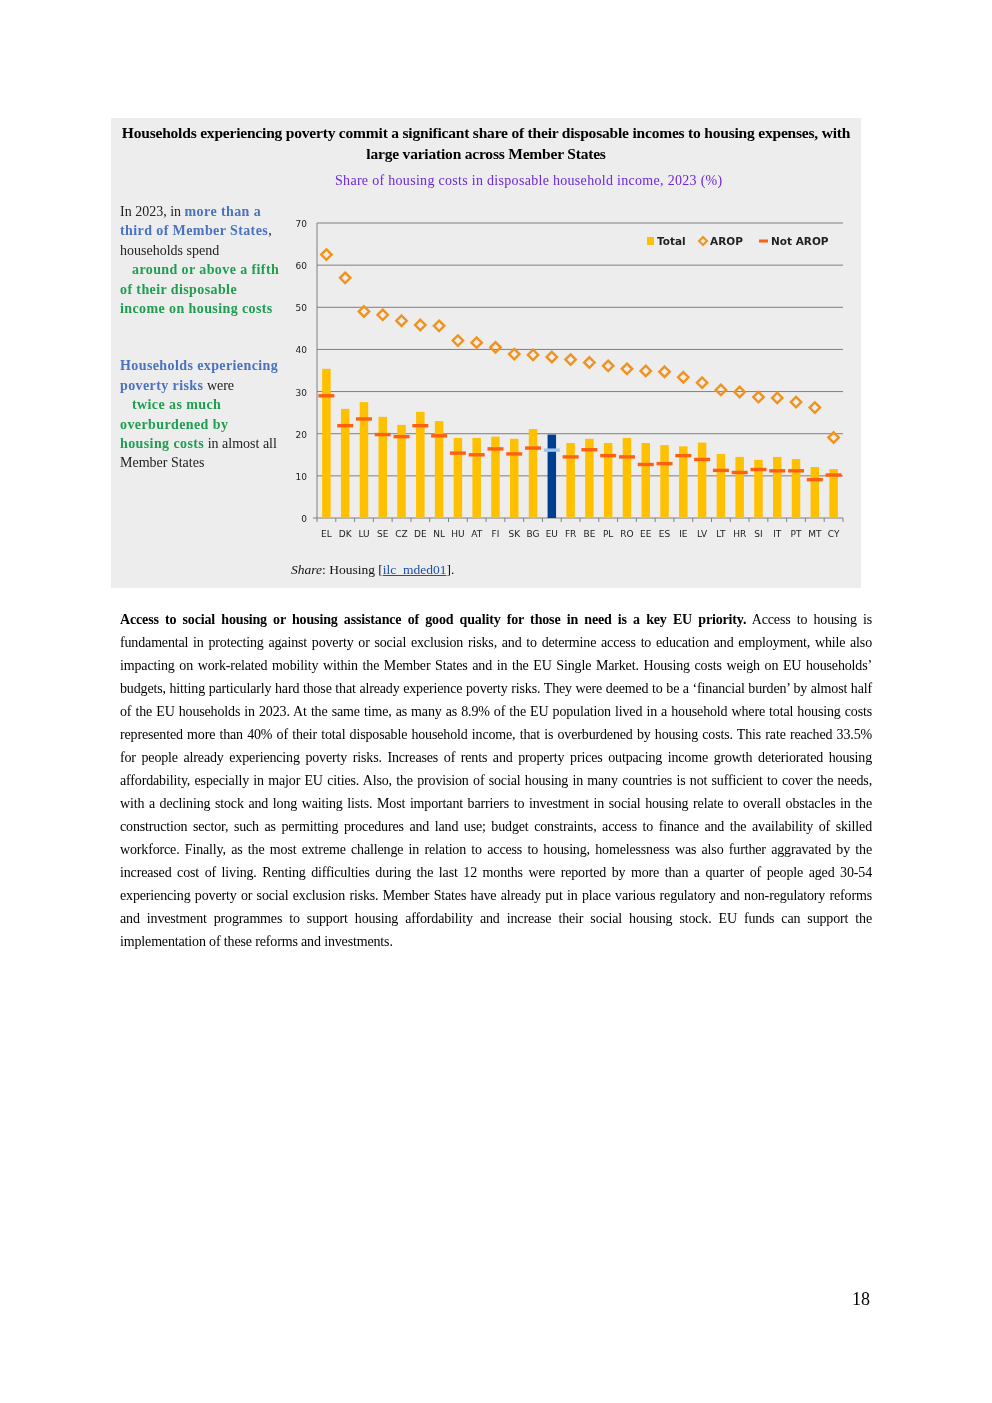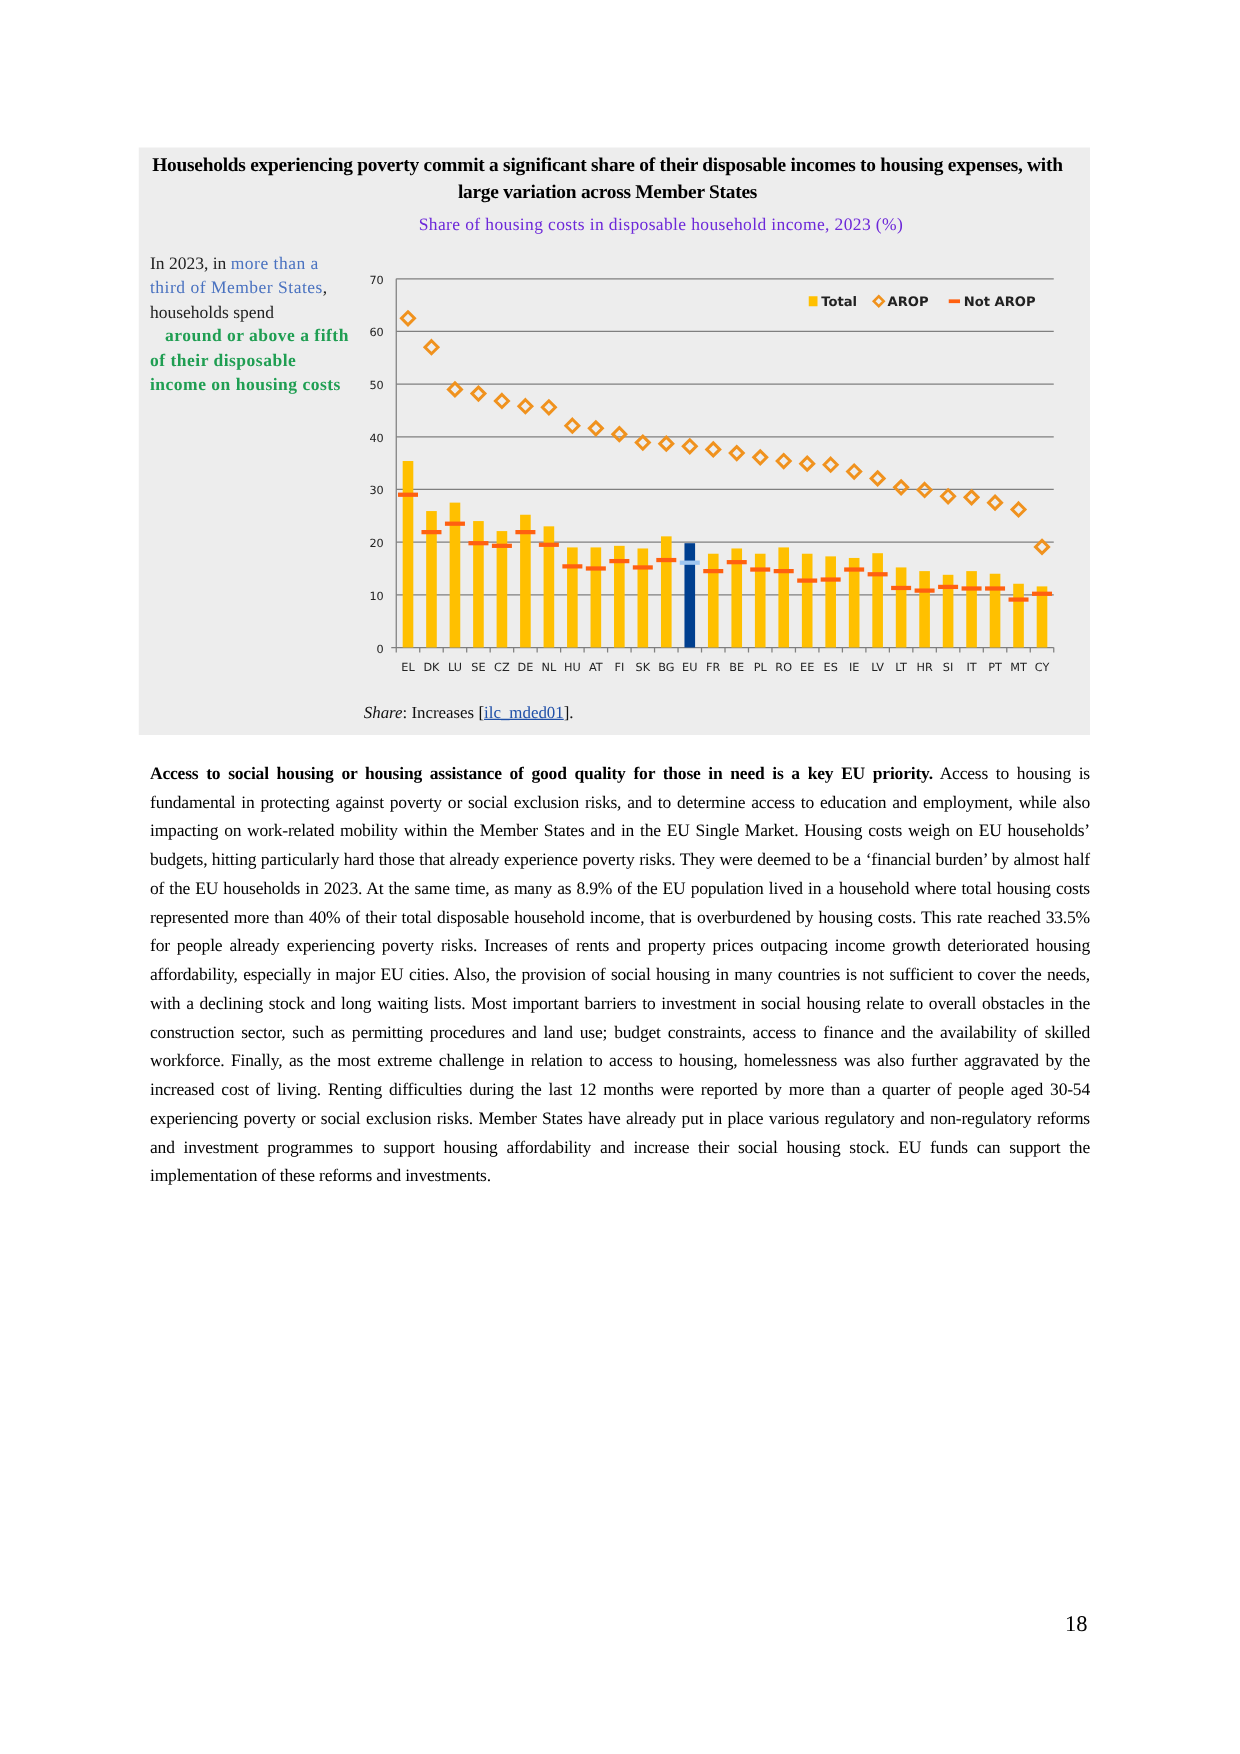--- a/index.html
+++ b/index.html
@@ -4,7 +4,7 @@
 <style>
   html, body { margin: 0; padding: 0; background: #ffffff; }
   body { width: 992px; height: 1403px; position: relative; font-family: "Liberation Serif", "DejaVu Serif", serif; color: #000; }
-  .figure-box { position: absolute; left: 111px; top: 118px; width: 750px; height: 470px; background: #ededed; padding-left: 11px; }
+  .figure-box { position: absolute; left: 111px; top: 118px; width: 750px; height: 470px; background: #ededed; }
   .fig-title { position: absolute; left: 0; top: 4px; width: 750px; text-align: center; font-weight: bold; font-size: 15.5px; line-height: 21px; letter-spacing: -0.2px; }
   .fig-subtitle { position: absolute; left: 224px; top: 55px; font-size: 14px; color: #6d28d9; letter-spacing: 0.3px; }
   .side-note { position: absolute; left: 9px; top: 84px; width: 160px; font-size: 14px; line-height: 19.4px; color: #222; }

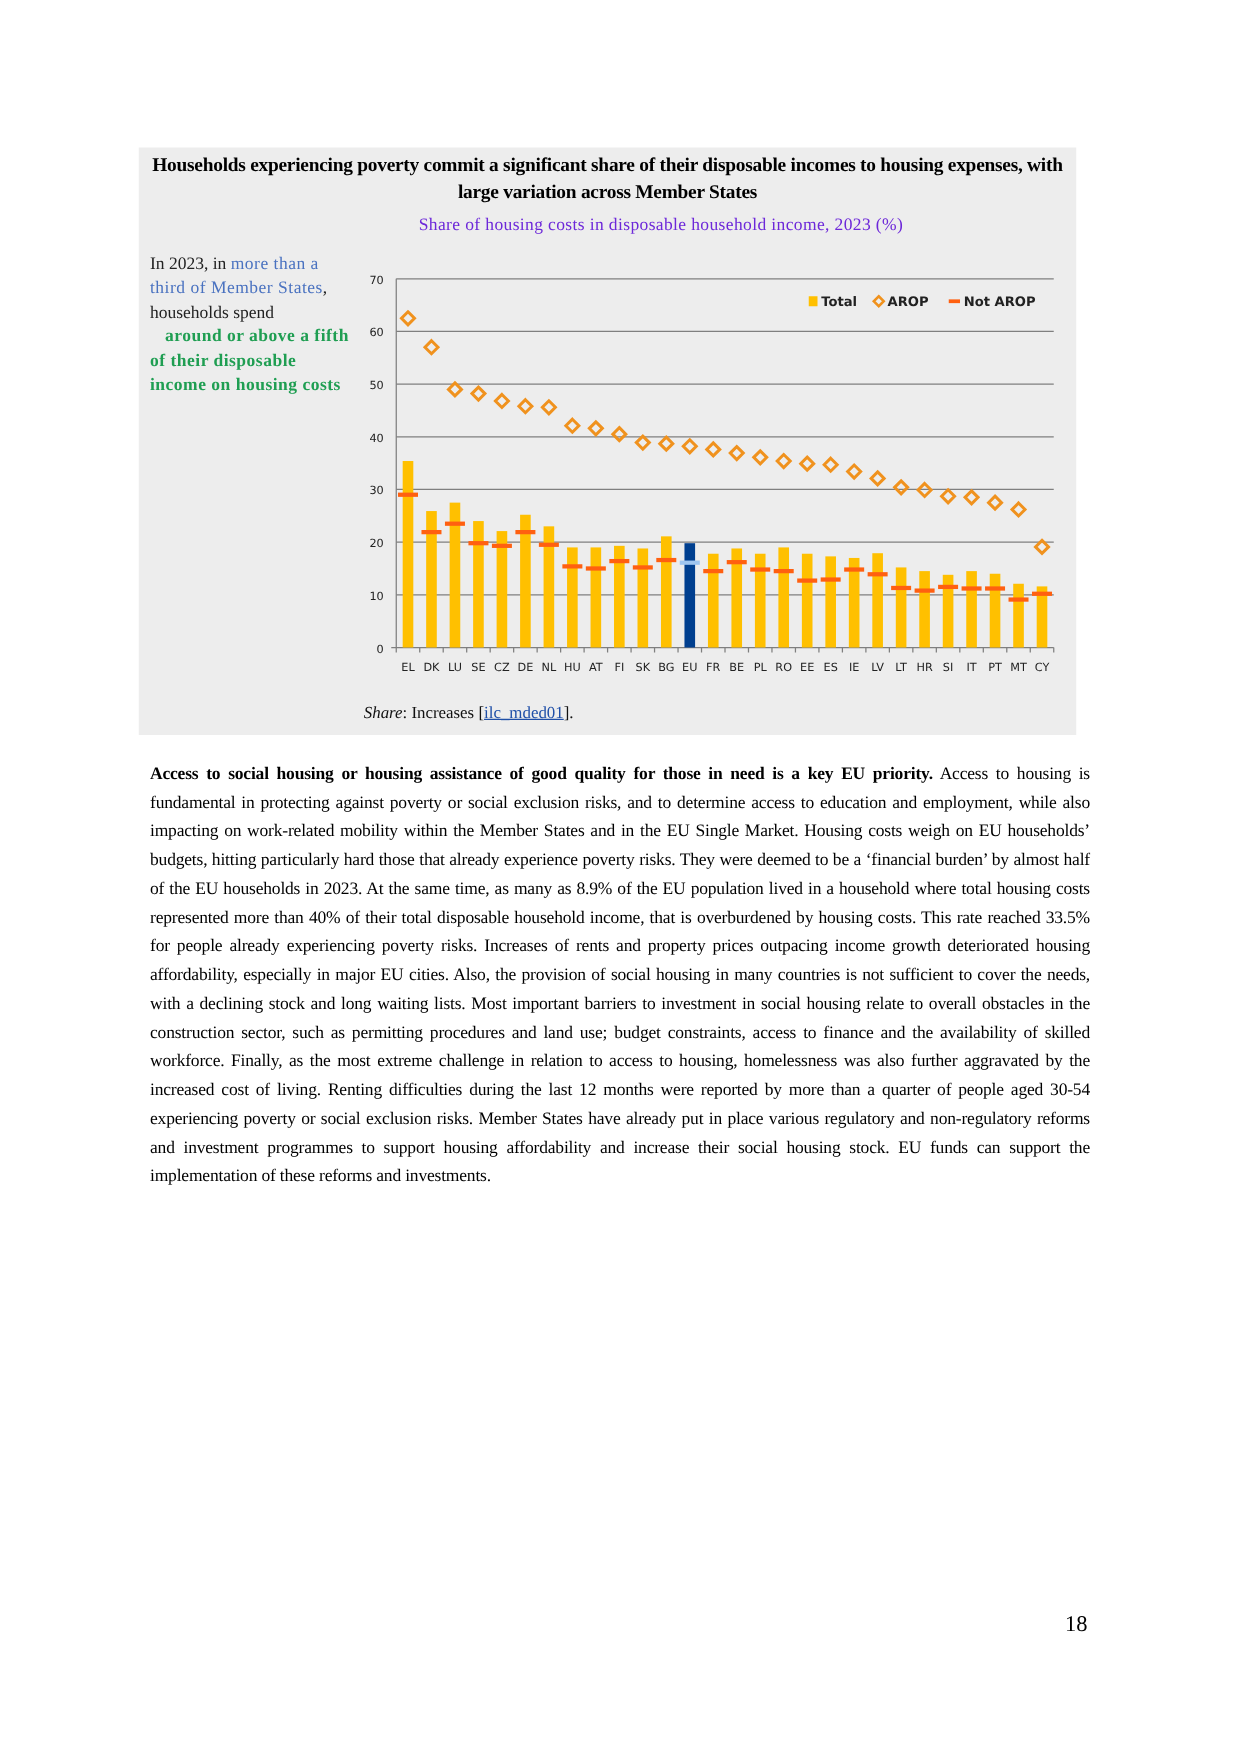--- a/index.html
+++ b/index.html
@@ -9,7 +9,7 @@
   .fig-subtitle { position: absolute; left: 224px; top: 55px; font-size: 14px; color: #6d28d9; letter-spacing: 0.3px; }
   .side-note { position: absolute; left: 9px; top: 84px; width: 160px; font-size: 14px; line-height: 19.4px; color: #222; }
   .side-note p { margin: 0 0 38px 0; }
-  .hl-blue { color: #4a72c0; font-weight: normal; letter-spacing: 0.4px; }
+  .hl-blue { color: #4a72c0; font-weight: bold; letter-spacing: 0.4px; }
   .hl-green { color: #1f9e52; font-weight: bold; letter-spacing: 0.4px; margin-left: 12px; }
   .chart-svg { position: absolute; left: 170px; top: 95px; }
   .chart-svg text { font-family: "DejaVu Sans", sans-serif; }

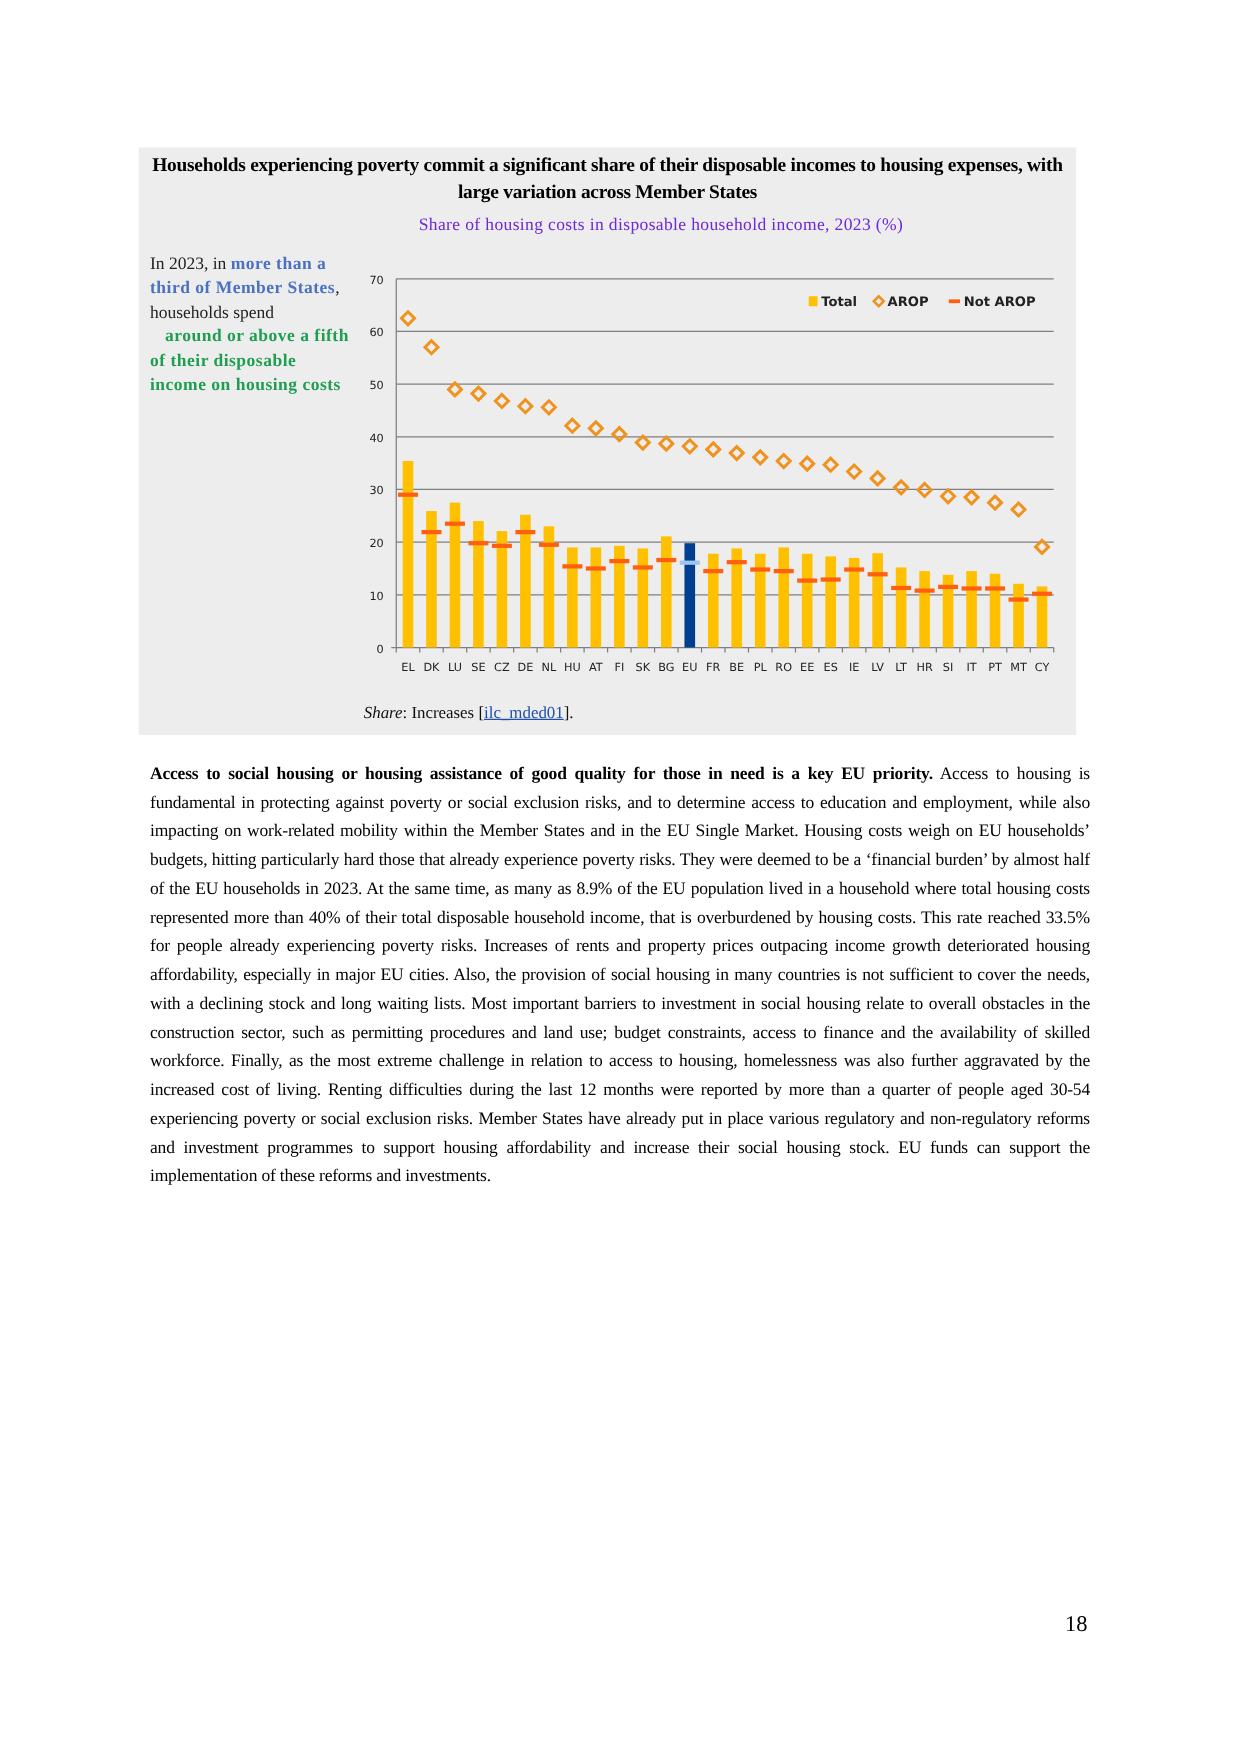--- a/index.html
+++ b/index.html
@@ -28,6 +28,7 @@
 
   <div class="side-note">
     <p id="sn1"><span>In 2023, in </span><span class="hl-blue">more than a third of Member States</span><span>, households spend </span><span class="hl-green">around or above a fifth of their disposable income on housing costs</span></p>
+    <p id="sn2"><span class="hl-blue">Households experiencing poverty risks</span><span> were </span><span class="hl-green">twice as much overburdened by housing costs</span><span> in almost all Member States</span></p>
   </div>
 
   <svg class="chart-svg" id="chart" width="580" height="340" xmlns="http://www.w3.org/2000/svg">

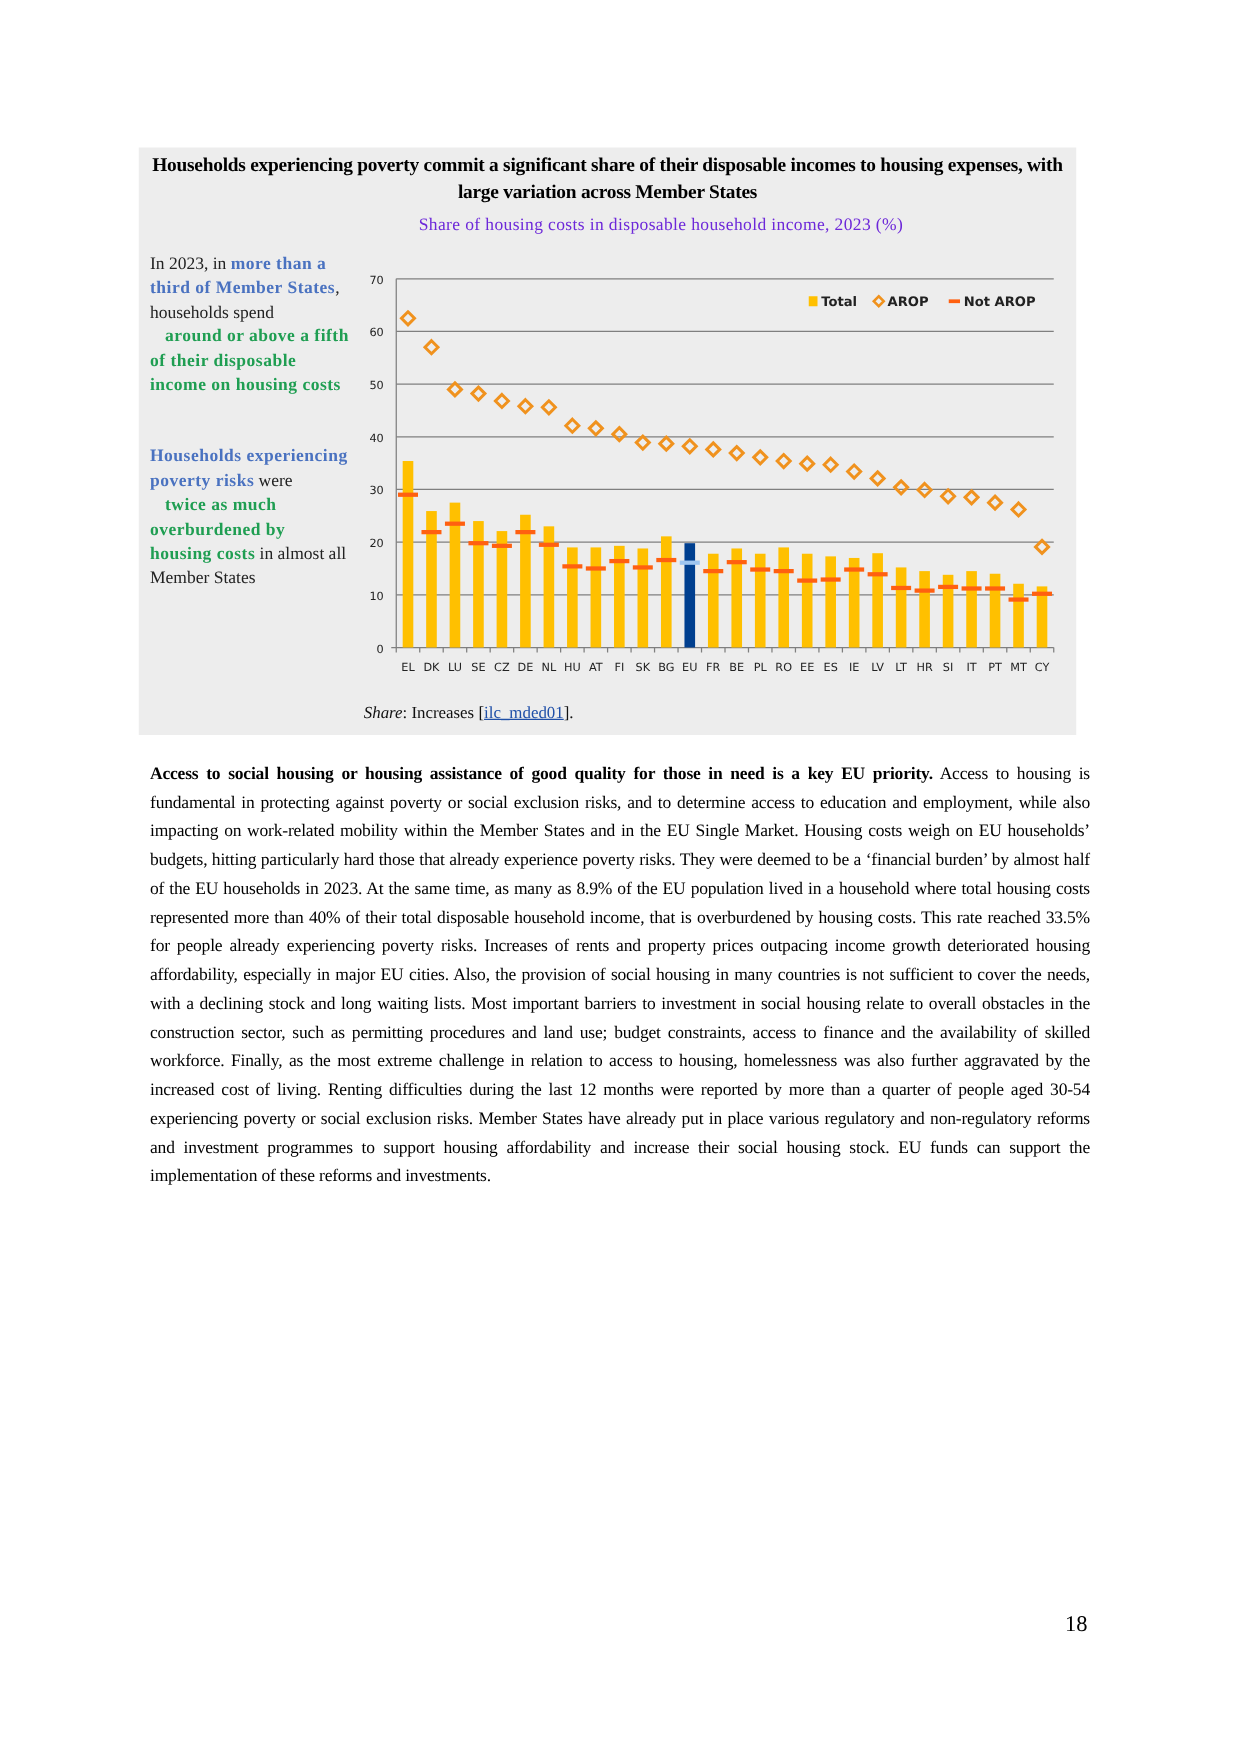--- a/index.html
+++ b/index.html
@@ -199,7 +199,7 @@
     </svg>
 
   <div class="source">
-    <i>Share</i><span>: Increases [</span><a>ilc_mded01</a><span>].</span>
+    <i>Share</i><span>: Housing [</span><a>ilc_mded01</a><span>].</span>
   </div>
 </div>
 

